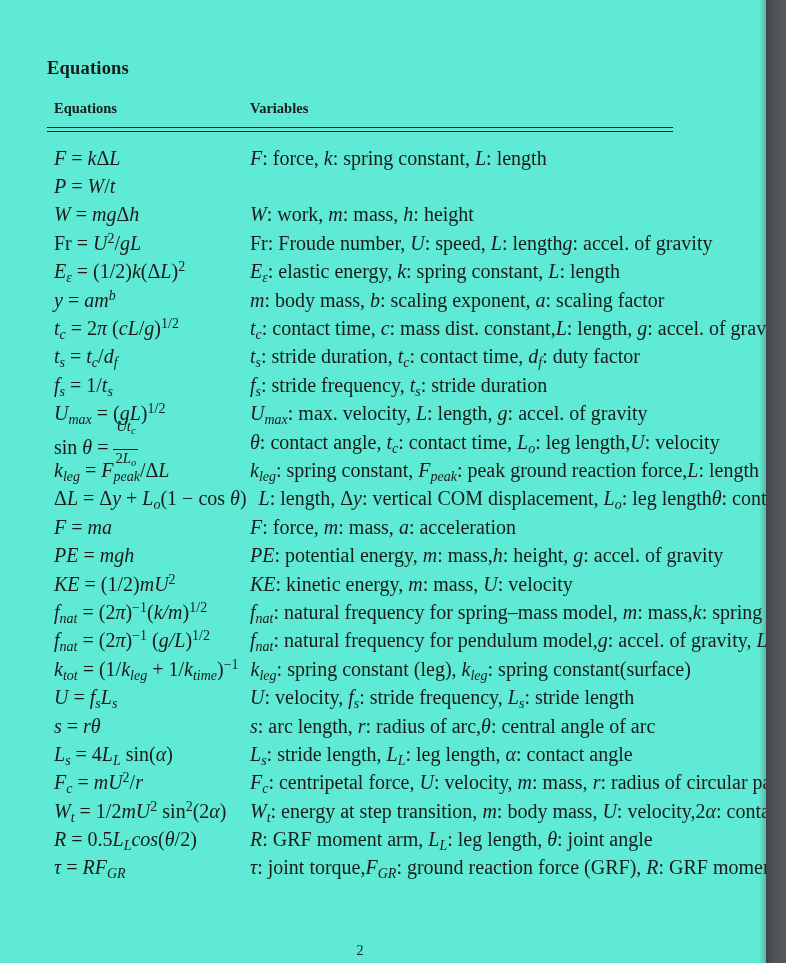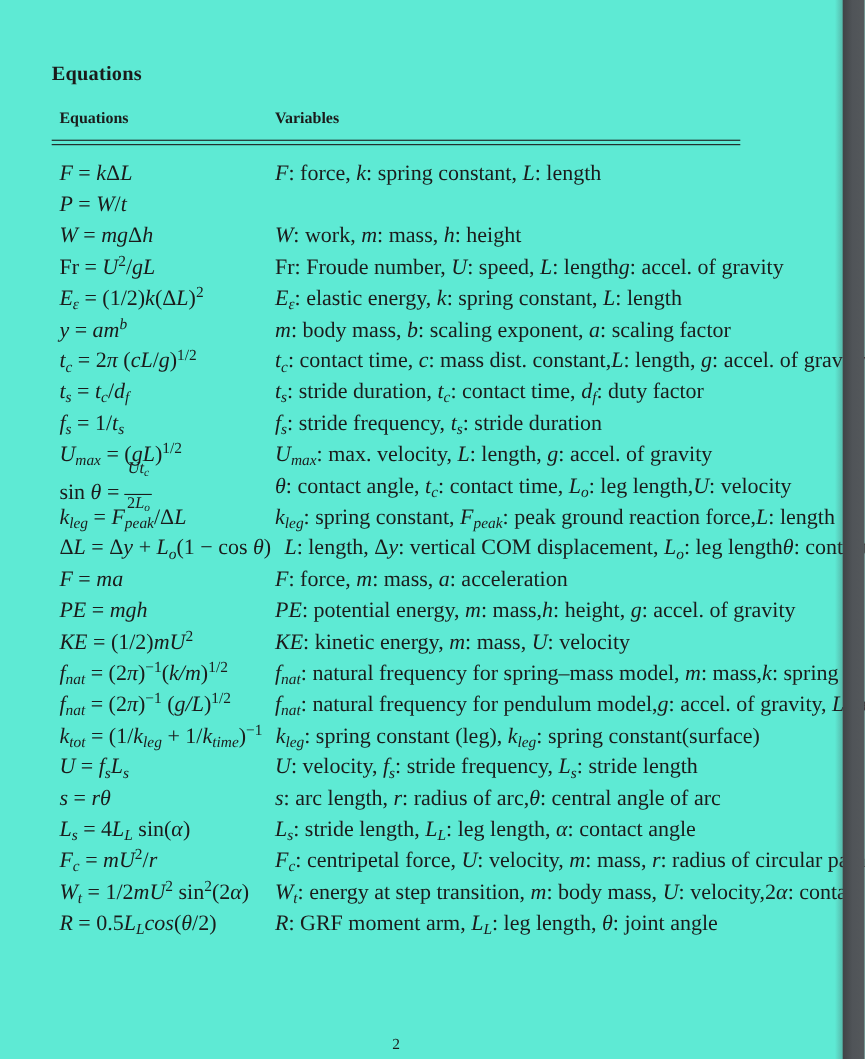--- a/index.html
+++ b/index.html
@@ -243,6 +243,10 @@
     <div class="col-var cell"><i>R</i>: GRF moment arm, <i>L</i><sub><i>L</i></sub>: leg length, <i>θ</i>: joint angle</div>
   </div>
 
+  <div class="trow">
+    <div class="col-eq cell"><i>τ</i> = <i>RF</i><sub><i>GR</i></sub></div>
+    <div class="col-var cell"><i>τ</i>: joint torque,<i>F</i><sub><i>GR</i></sub>: ground reaction force (GRF), <i>R</i>: GRF moment arm,</div>
+  </div>
 </div>
   </div>
 

